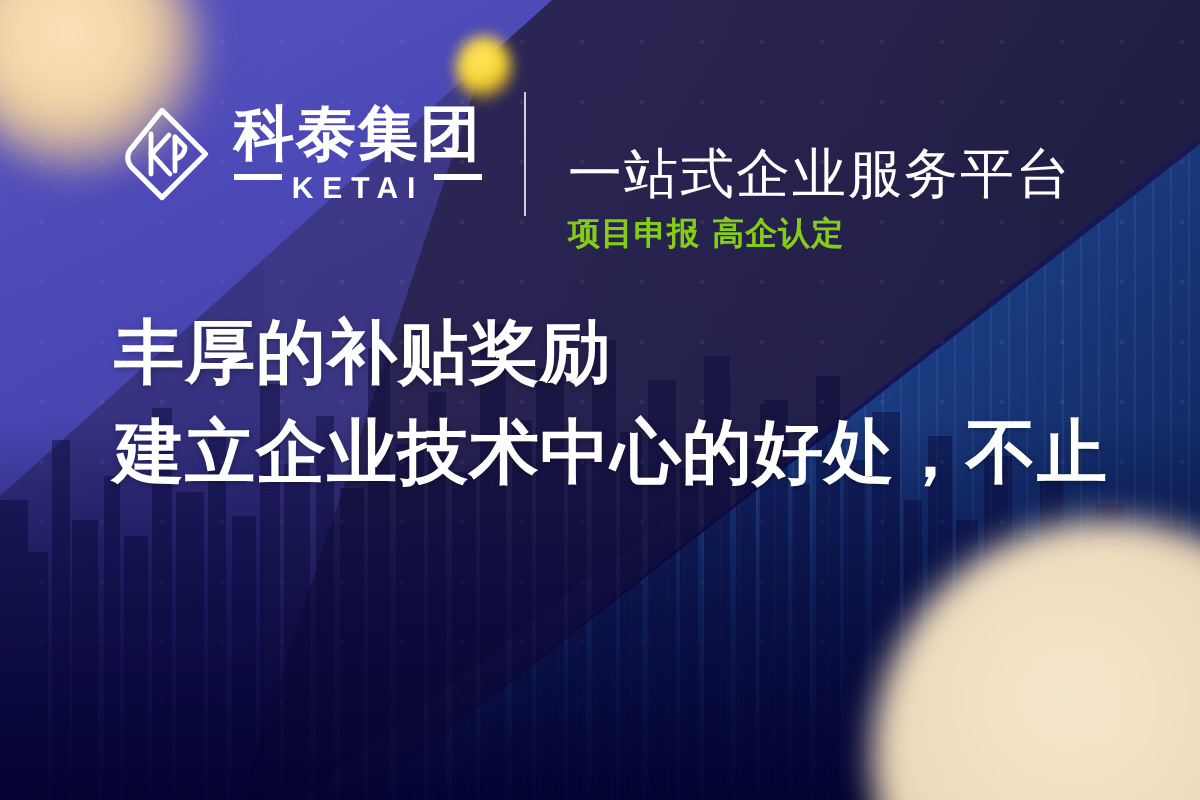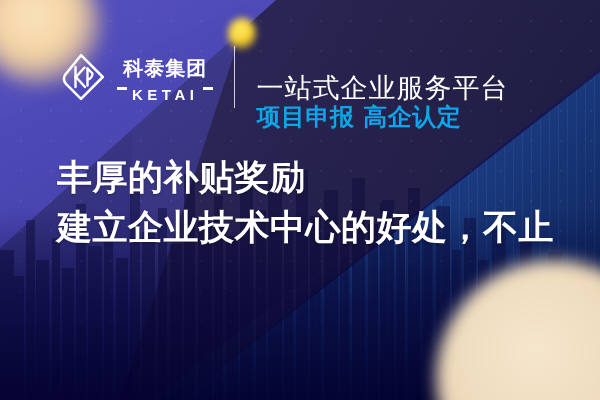--- a/index.html
+++ b/index.html
@@ -110,7 +110,7 @@
   .logo-mark{width:50px;height:50px;flex:0 0 auto;}
   .logo-words{margin-left:11px;display:flex;flex-direction:column;align-items:center;}
   .logo-cn{
-    color:#ffffff;font-size:20px;line-height:30px;font-weight:bold;
+    color:#ffffff;font-size:30px;line-height:30px;font-weight:bold;
     letter-spacing:1px;white-space:nowrap;
     font-family:"DejaVu Sans","Liberation Sans",sans-serif;
   }

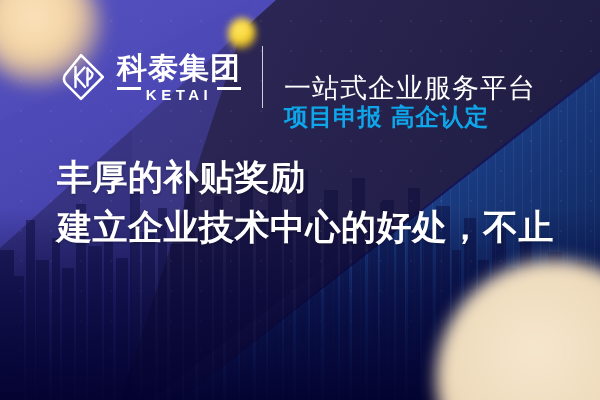--- a/index.html
+++ b/index.html
@@ -134,7 +134,7 @@
     margin-top:46px;
   }
   .tagline-sub{
-    color:#0ea5e9;font-size:24px;line-height:22px;white-space:nowrap;
+    color:#84cc16;font-size:16px;line-height:22px;white-space:nowrap;
     font-weight:bold;letter-spacing:.5px;margin-top:3px;
     font-family:"DejaVu Sans","Liberation Sans",sans-serif;
   }

